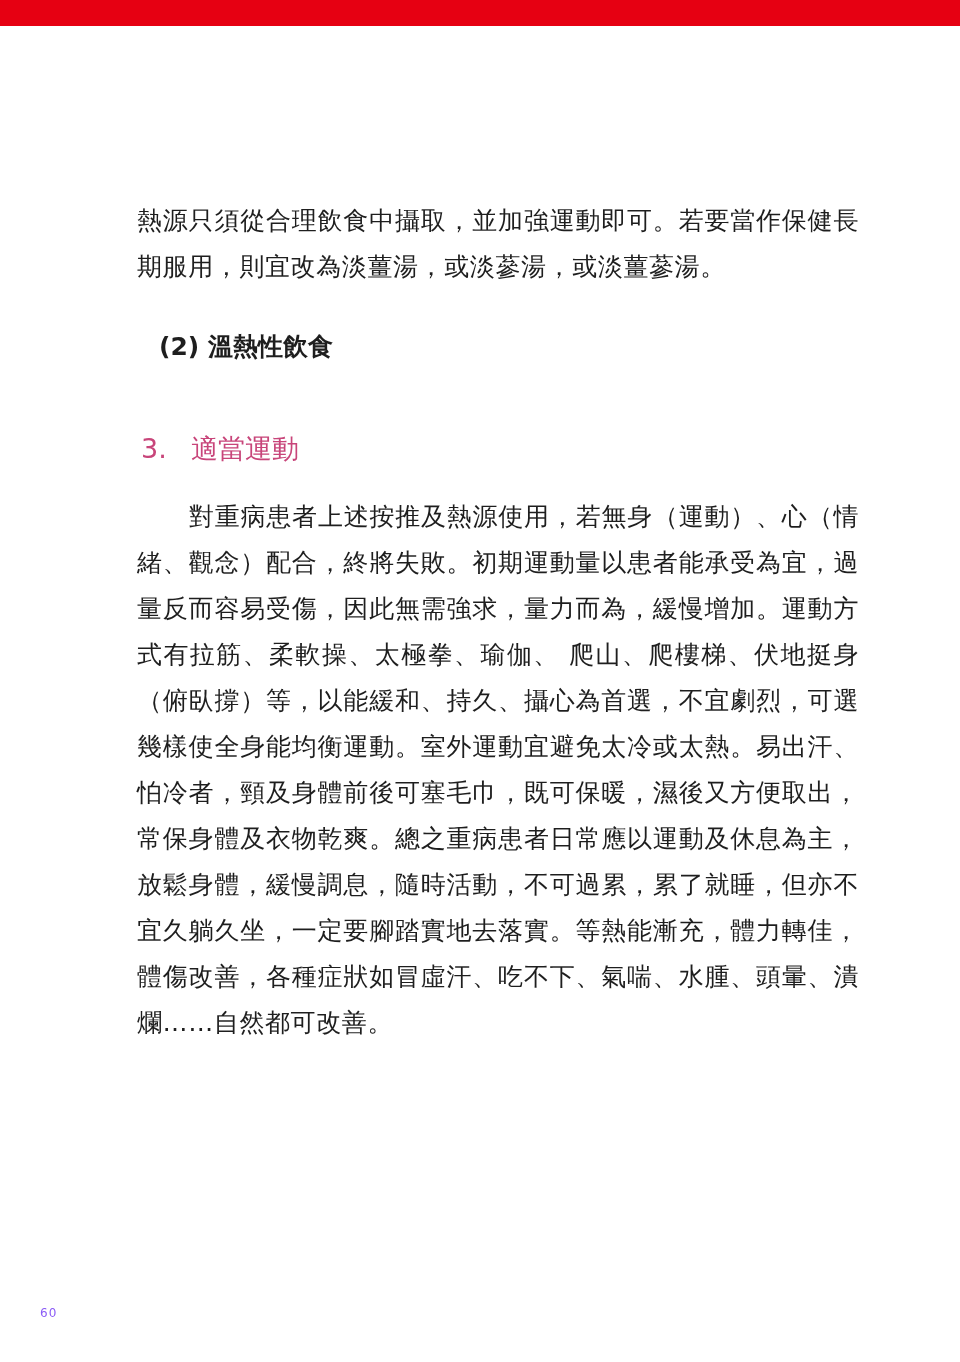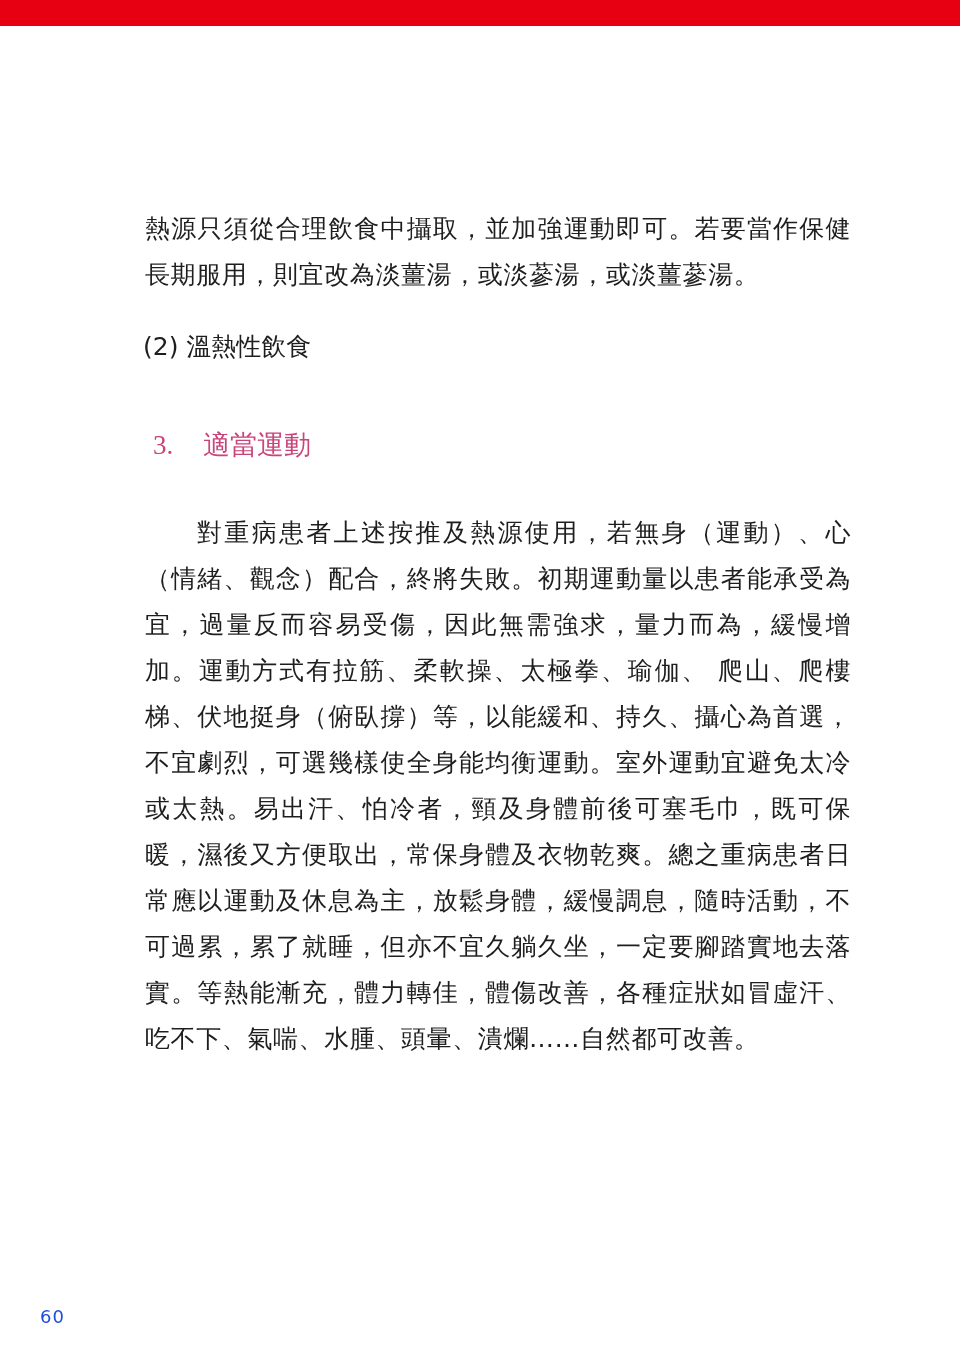--- a/index.html
+++ b/index.html
@@ -29,7 +29,7 @@
       width: 722px;
     }
     .para {
-      margin: 8px;
+      margin: 0;
       font-size: 25px;
       line-height: 46px;
       letter-spacing: 0.6px;

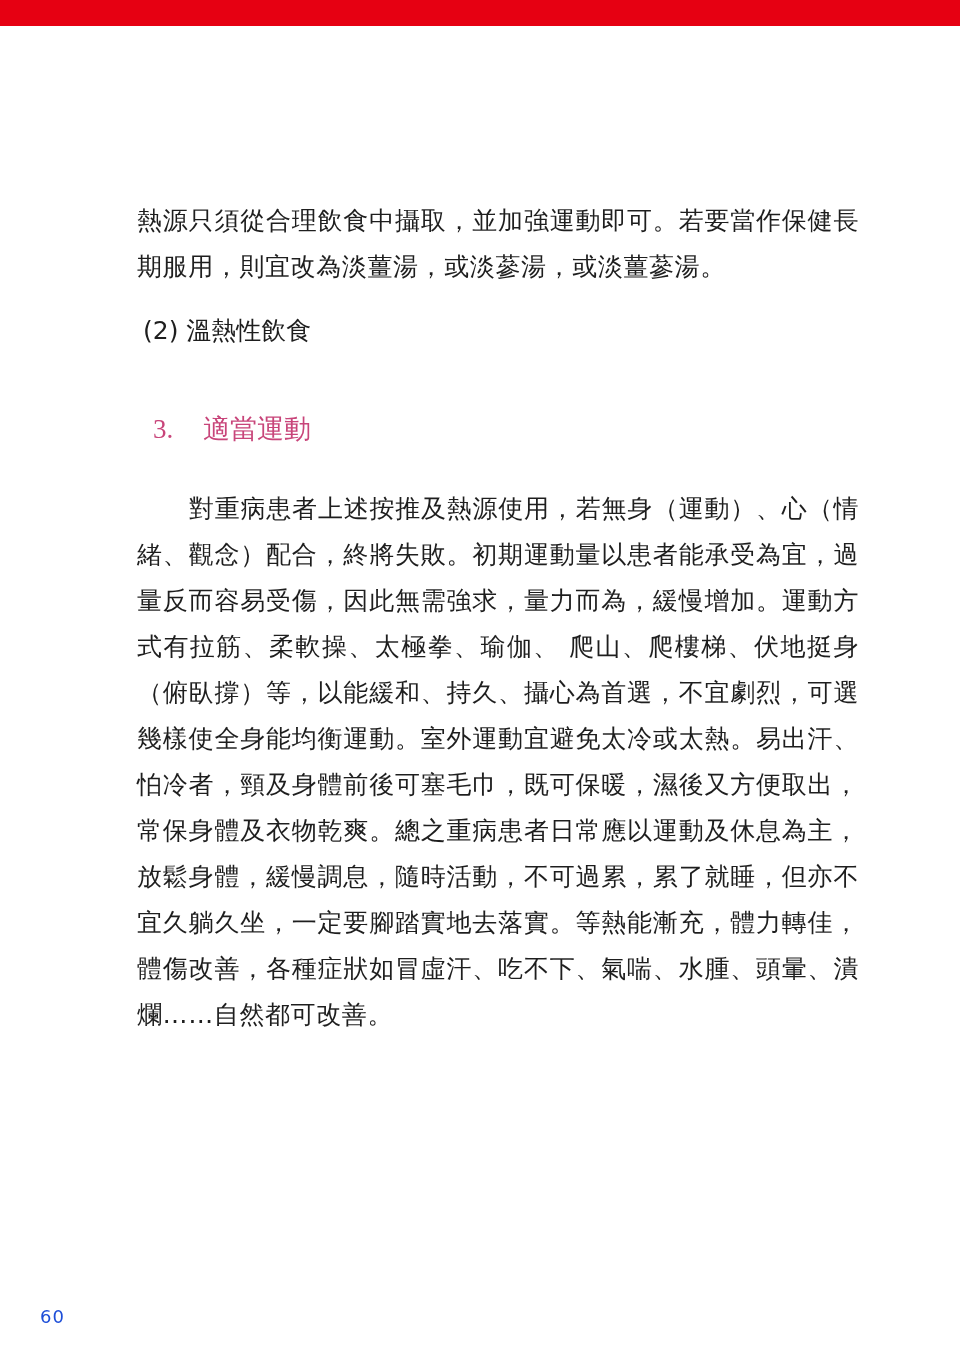--- a/index.html
+++ b/index.html
@@ -39,10 +39,11 @@
     }
     .para.indent { text-indent: 52px; }
     .subheading {
-      margin: 0;
+      margin: 16px;
       font-size: 25px;
       line-height: 46px;
       padding-left: 6px;
+      font-weight: bold;
     }
     .heading {
       margin: 16px;

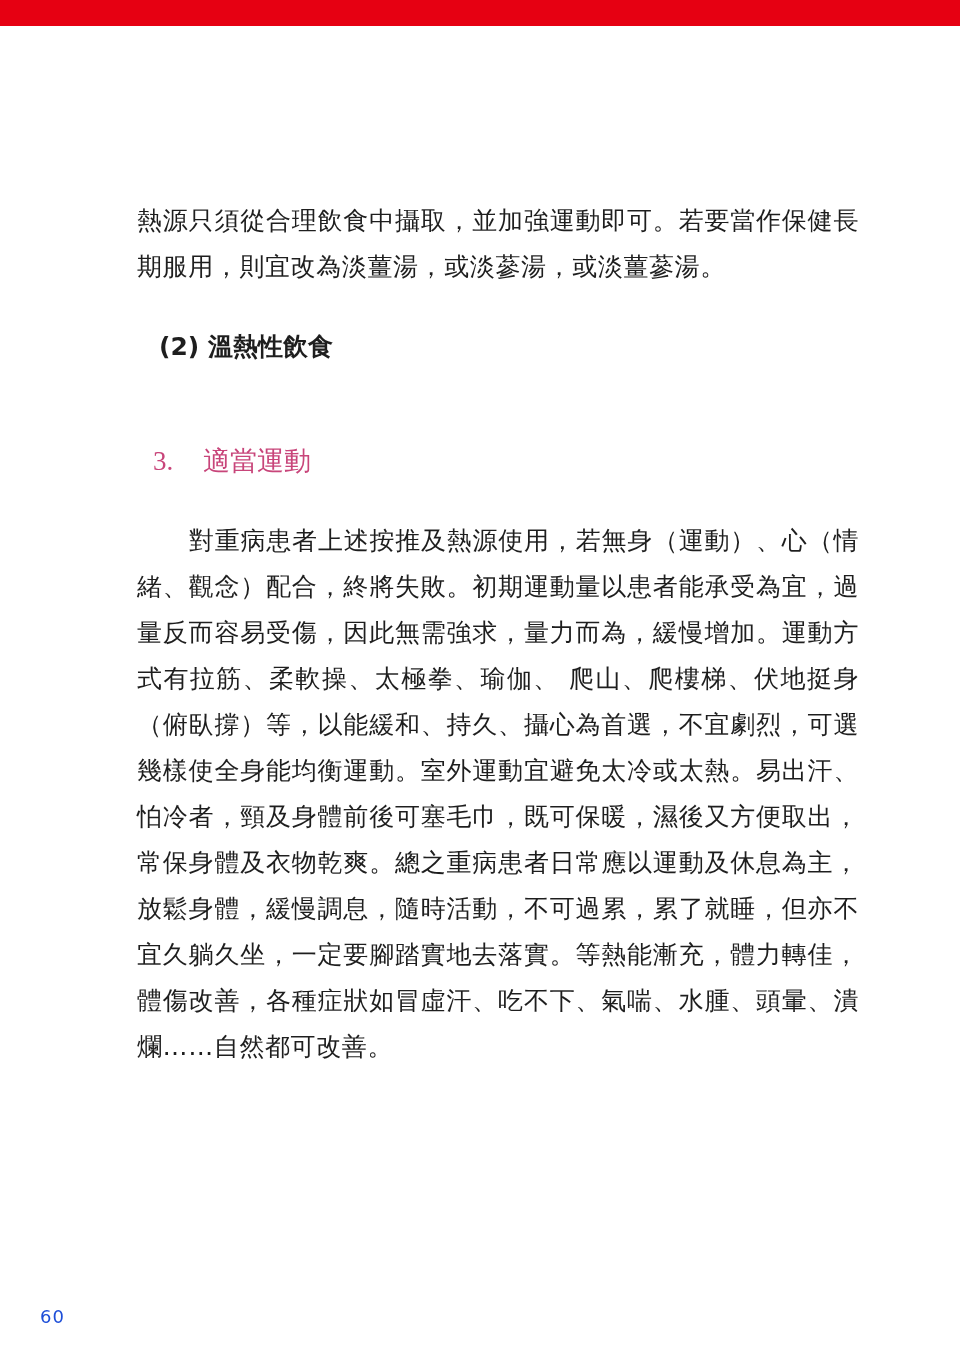--- a/index.html
+++ b/index.html
@@ -46,12 +46,11 @@
       font-weight: bold;
     }
     .heading {
-      margin: 16px;
+      margin: 4px;
       font-size: 27px;
       line-height: 46px;
       color: #c8457a;
       font-weight: normal;
-      font-family: Liberation Serif, serif;
     }
     .heading .num { display: inline-block; width: 50px; }
     .page-number {

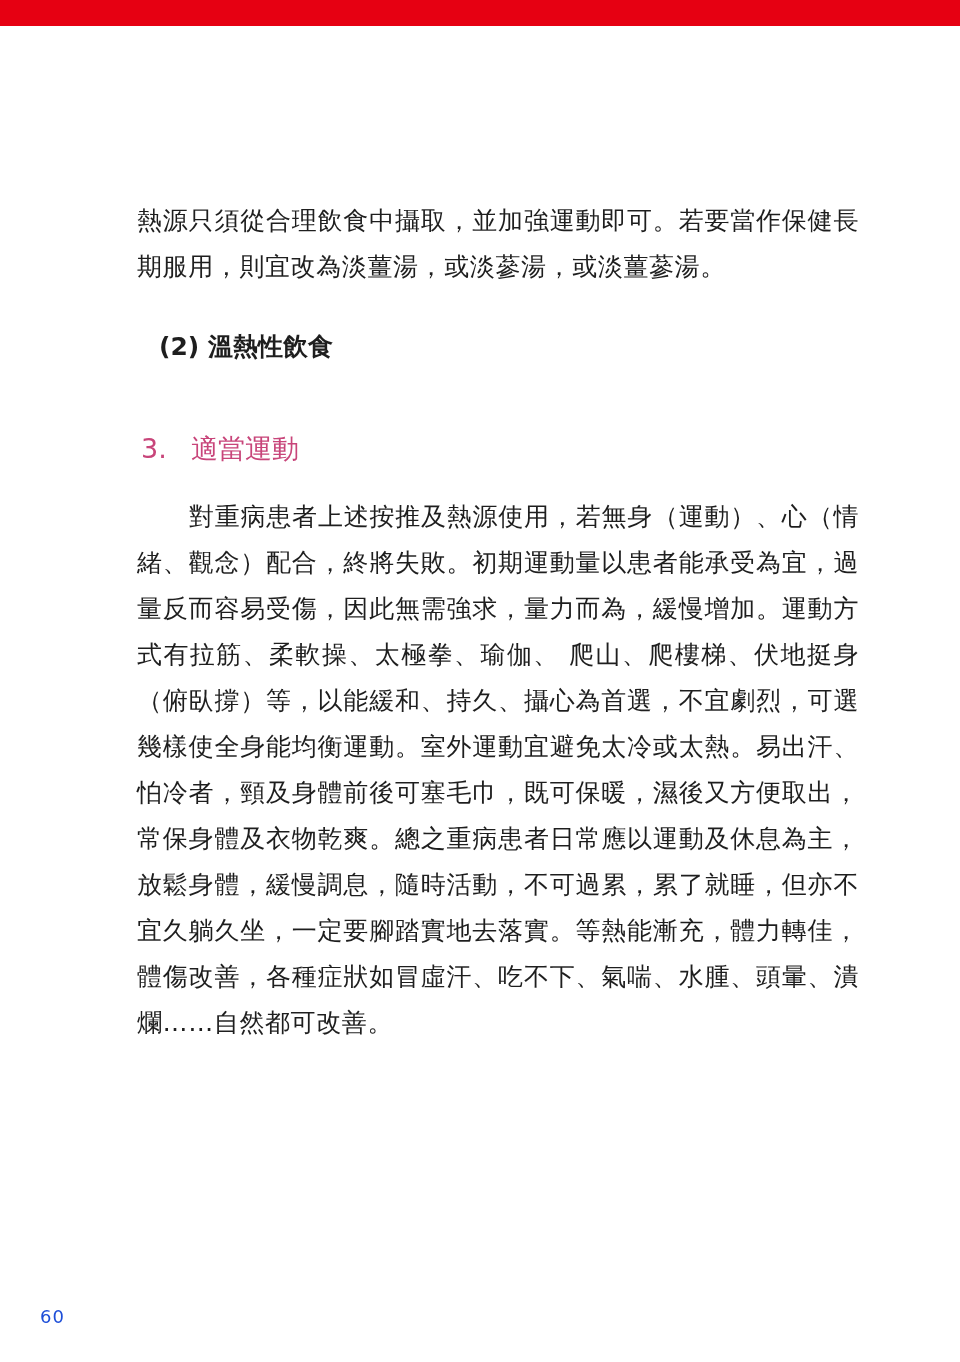--- a/index.html
+++ b/index.html
@@ -57,8 +57,8 @@
       position: absolute;
       left: 40px;
       top: 1306px;
-      font-size: 18px;
-      color: #1d4ed8;
+      font-size: 12px;
+      color: #8b5cf6;
       letter-spacing: 1px;
     }
     .gap-s { height: 18px; }

